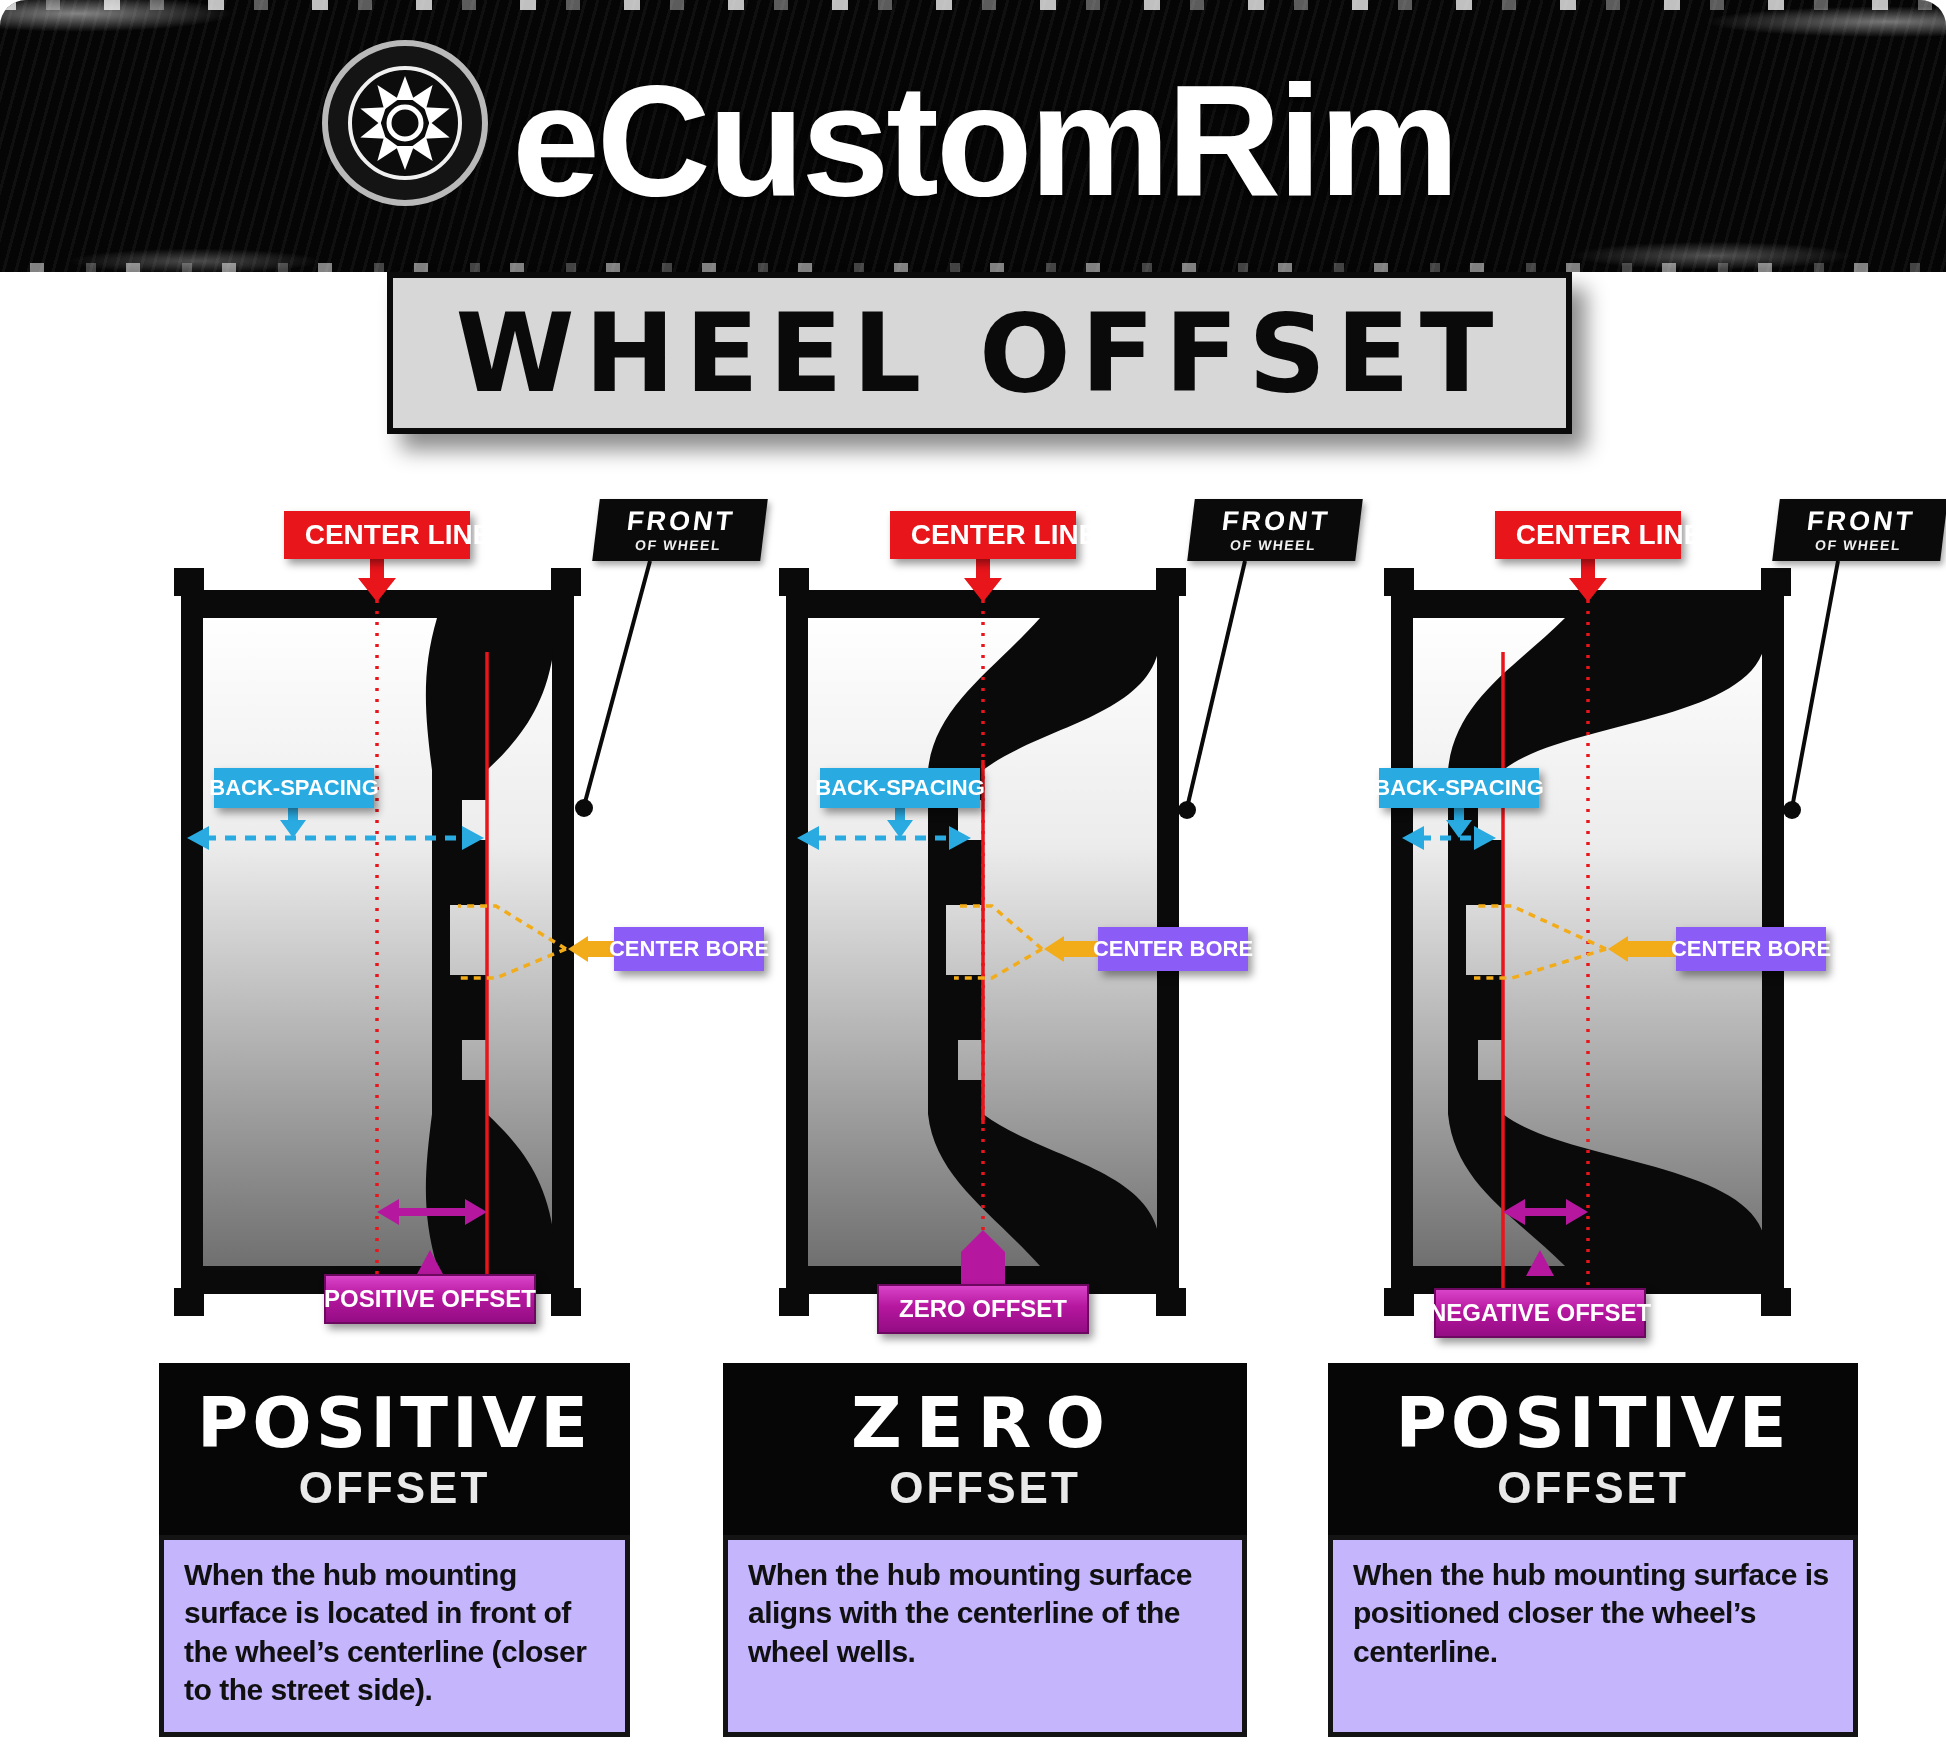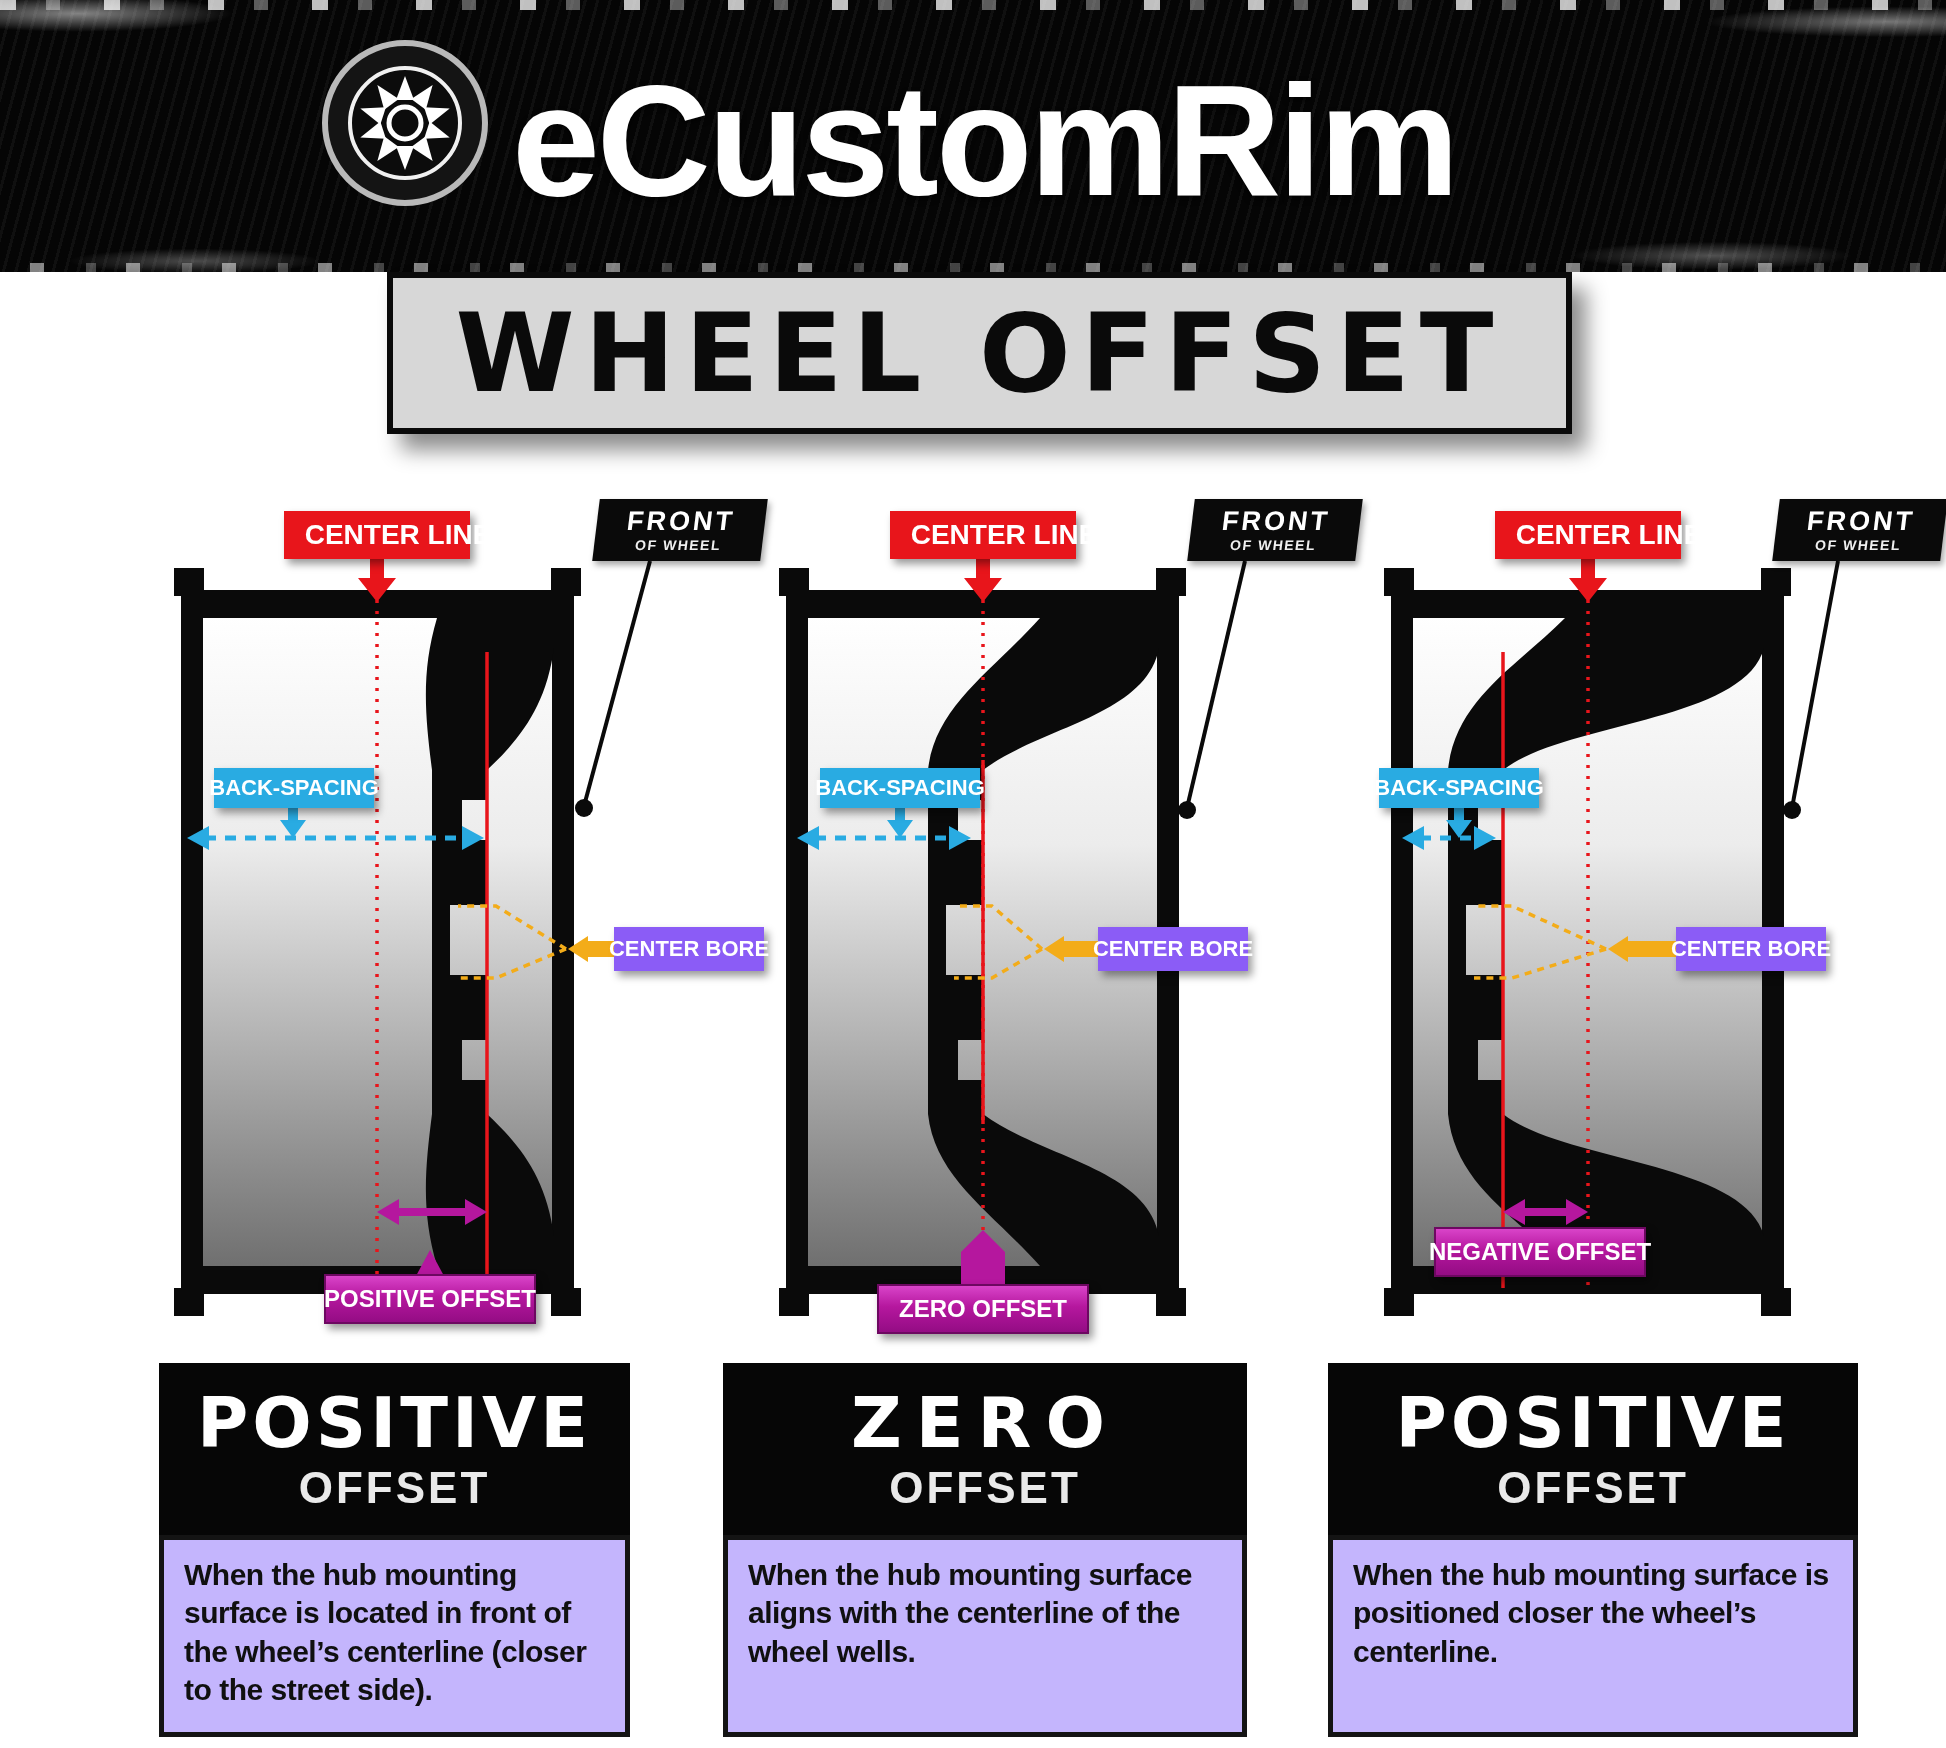--- a/index.html
+++ b/index.html
@@ -4,7 +4,7 @@
 <style>
   * { margin:0; padding:0; box-sizing:border-box; }
   body { background:#ffffff; font-family:"Liberation Sans", sans-serif; }
-  .page { position:relative; width:1946px; height:1748px; background:#ffffff; overflow:hidden; }
+  .page { position:relative; width:1946px; height:1748px; background:#ffffff; overflow:hidden;border-radius:26px; }
 
   
   .header {

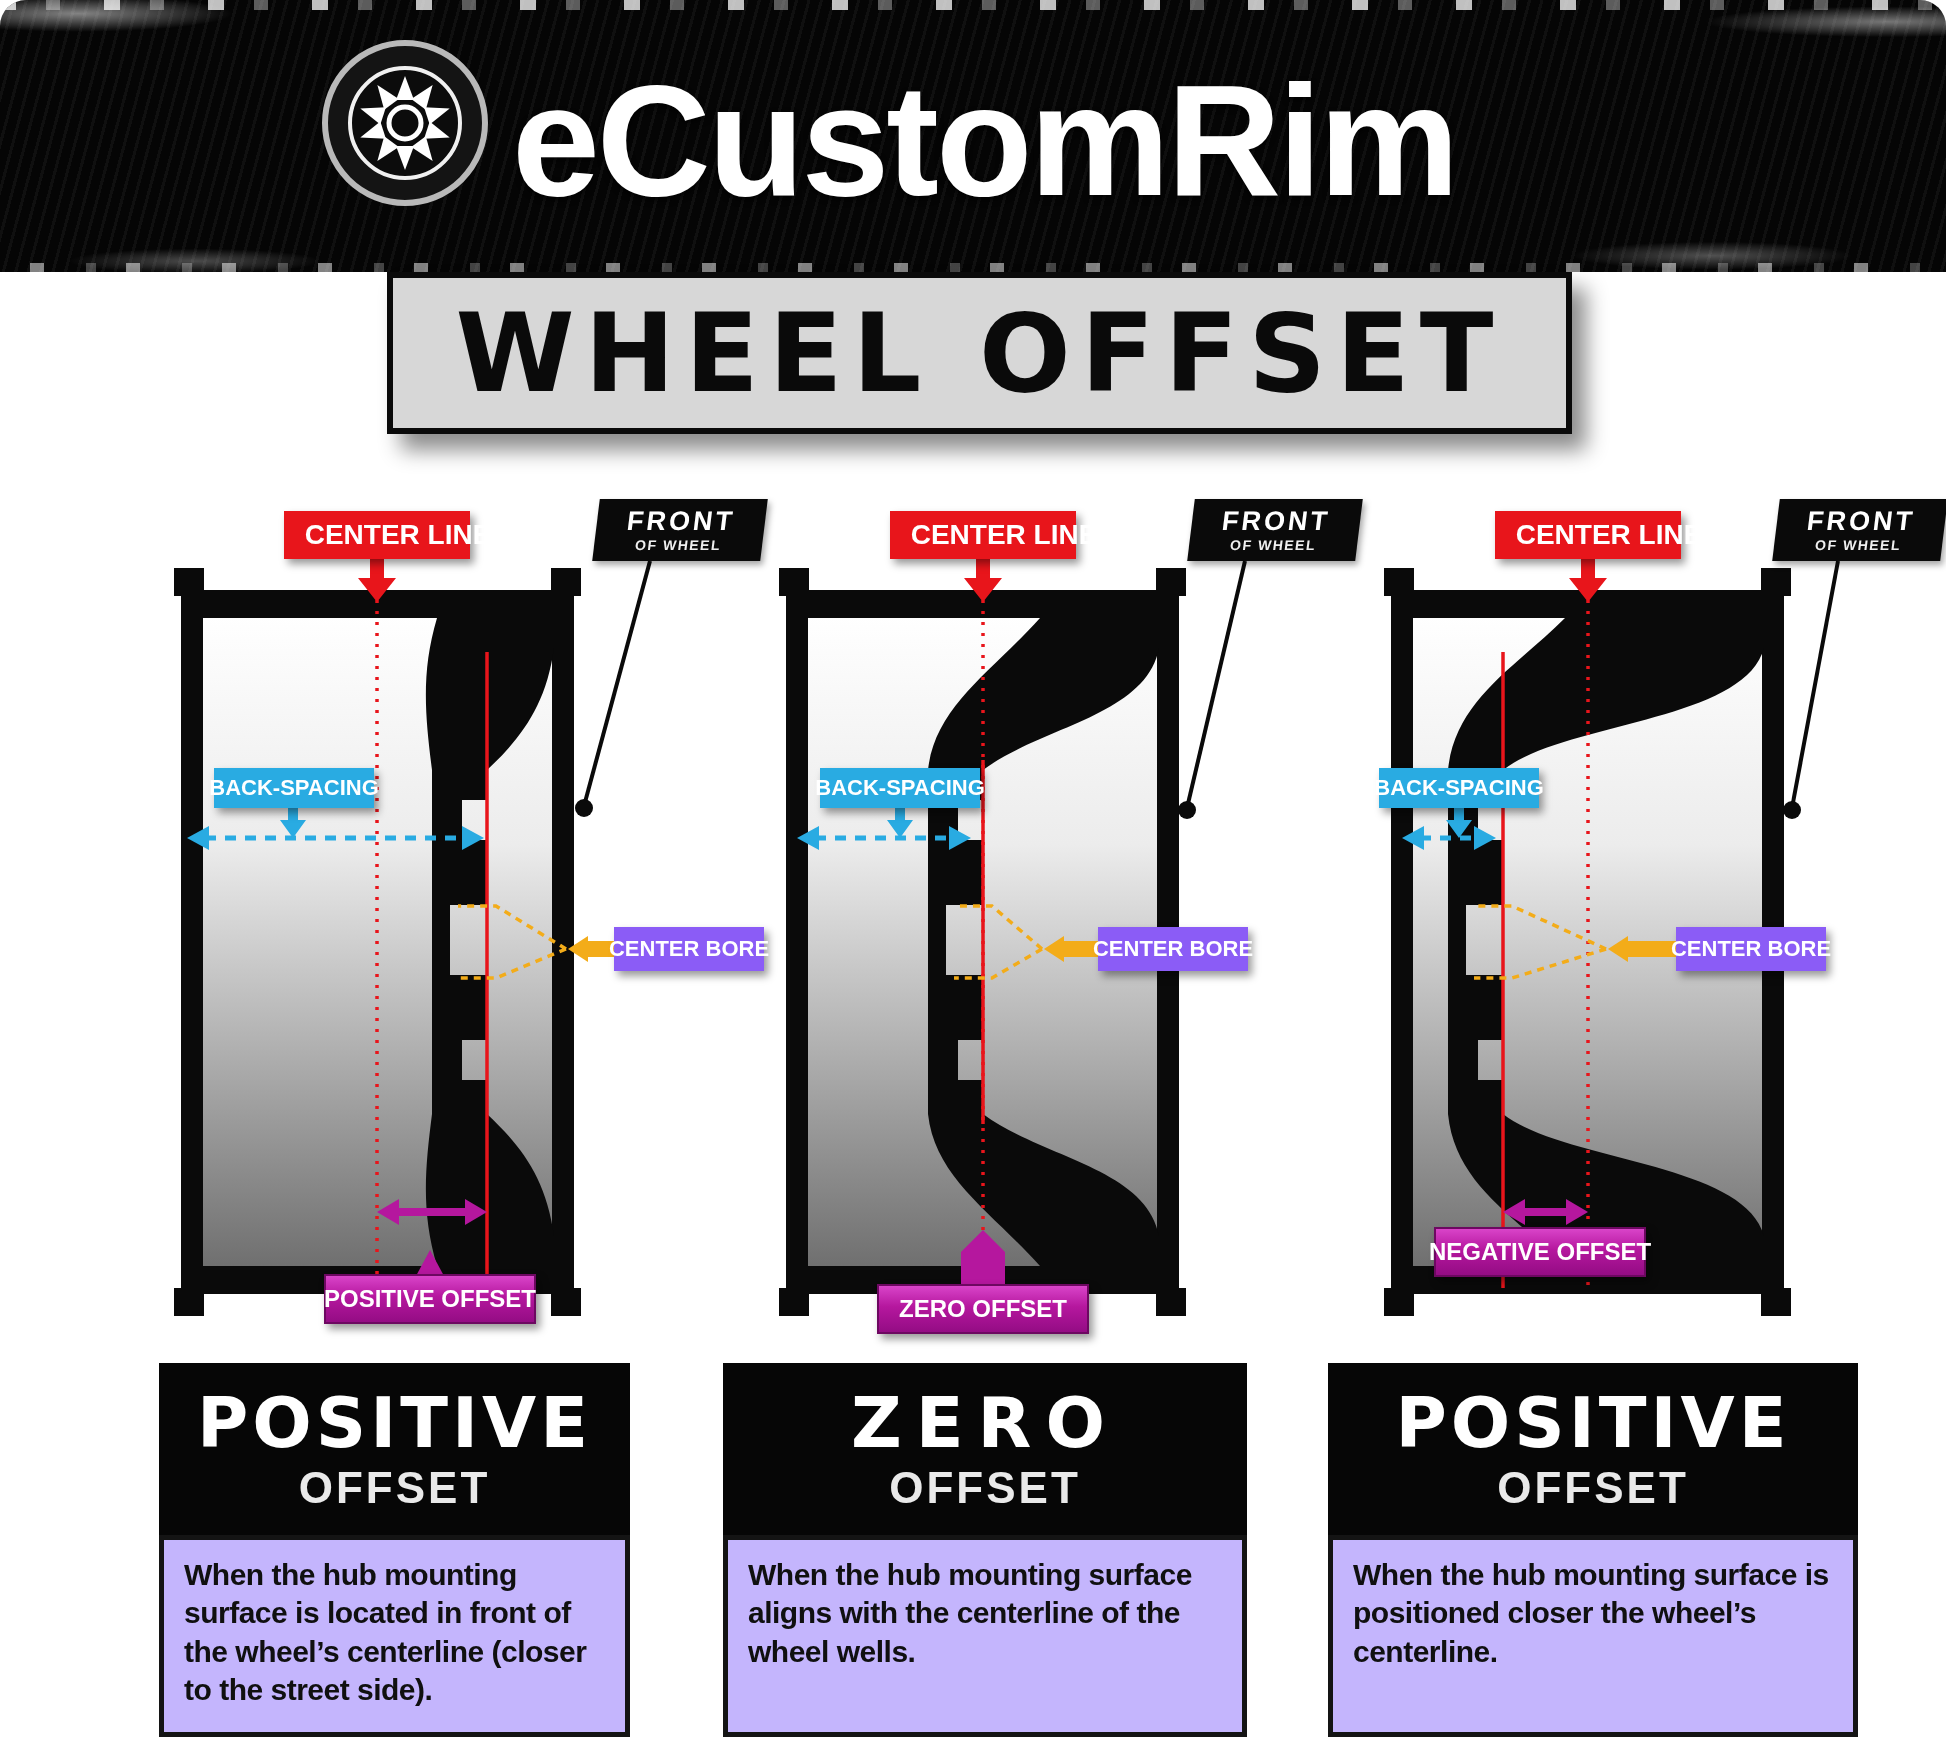--- a/index.html
+++ b/index.html
@@ -264,7 +264,7 @@
   </div>
   <div class="badge cyan" style="left:1379px; top:768px; width:160px;">BACK-SPACING</div>
   <div class="badge yellow" style="left:1676px; top:927px; width:150px;">CENTER BORE</div>
-  <div class="badge magenta" style="left:1434px; top:1227px; width:212px;">NEGATIVE OFFSET</div>
+  <div class="badge magenta" style="left:1434px; top:1288px; width:212px;">NEGATIVE OFFSET</div>
 
   <div class="card" style="left:118px; width:512px;padding-left:41px;">
     <div class="card-header">

